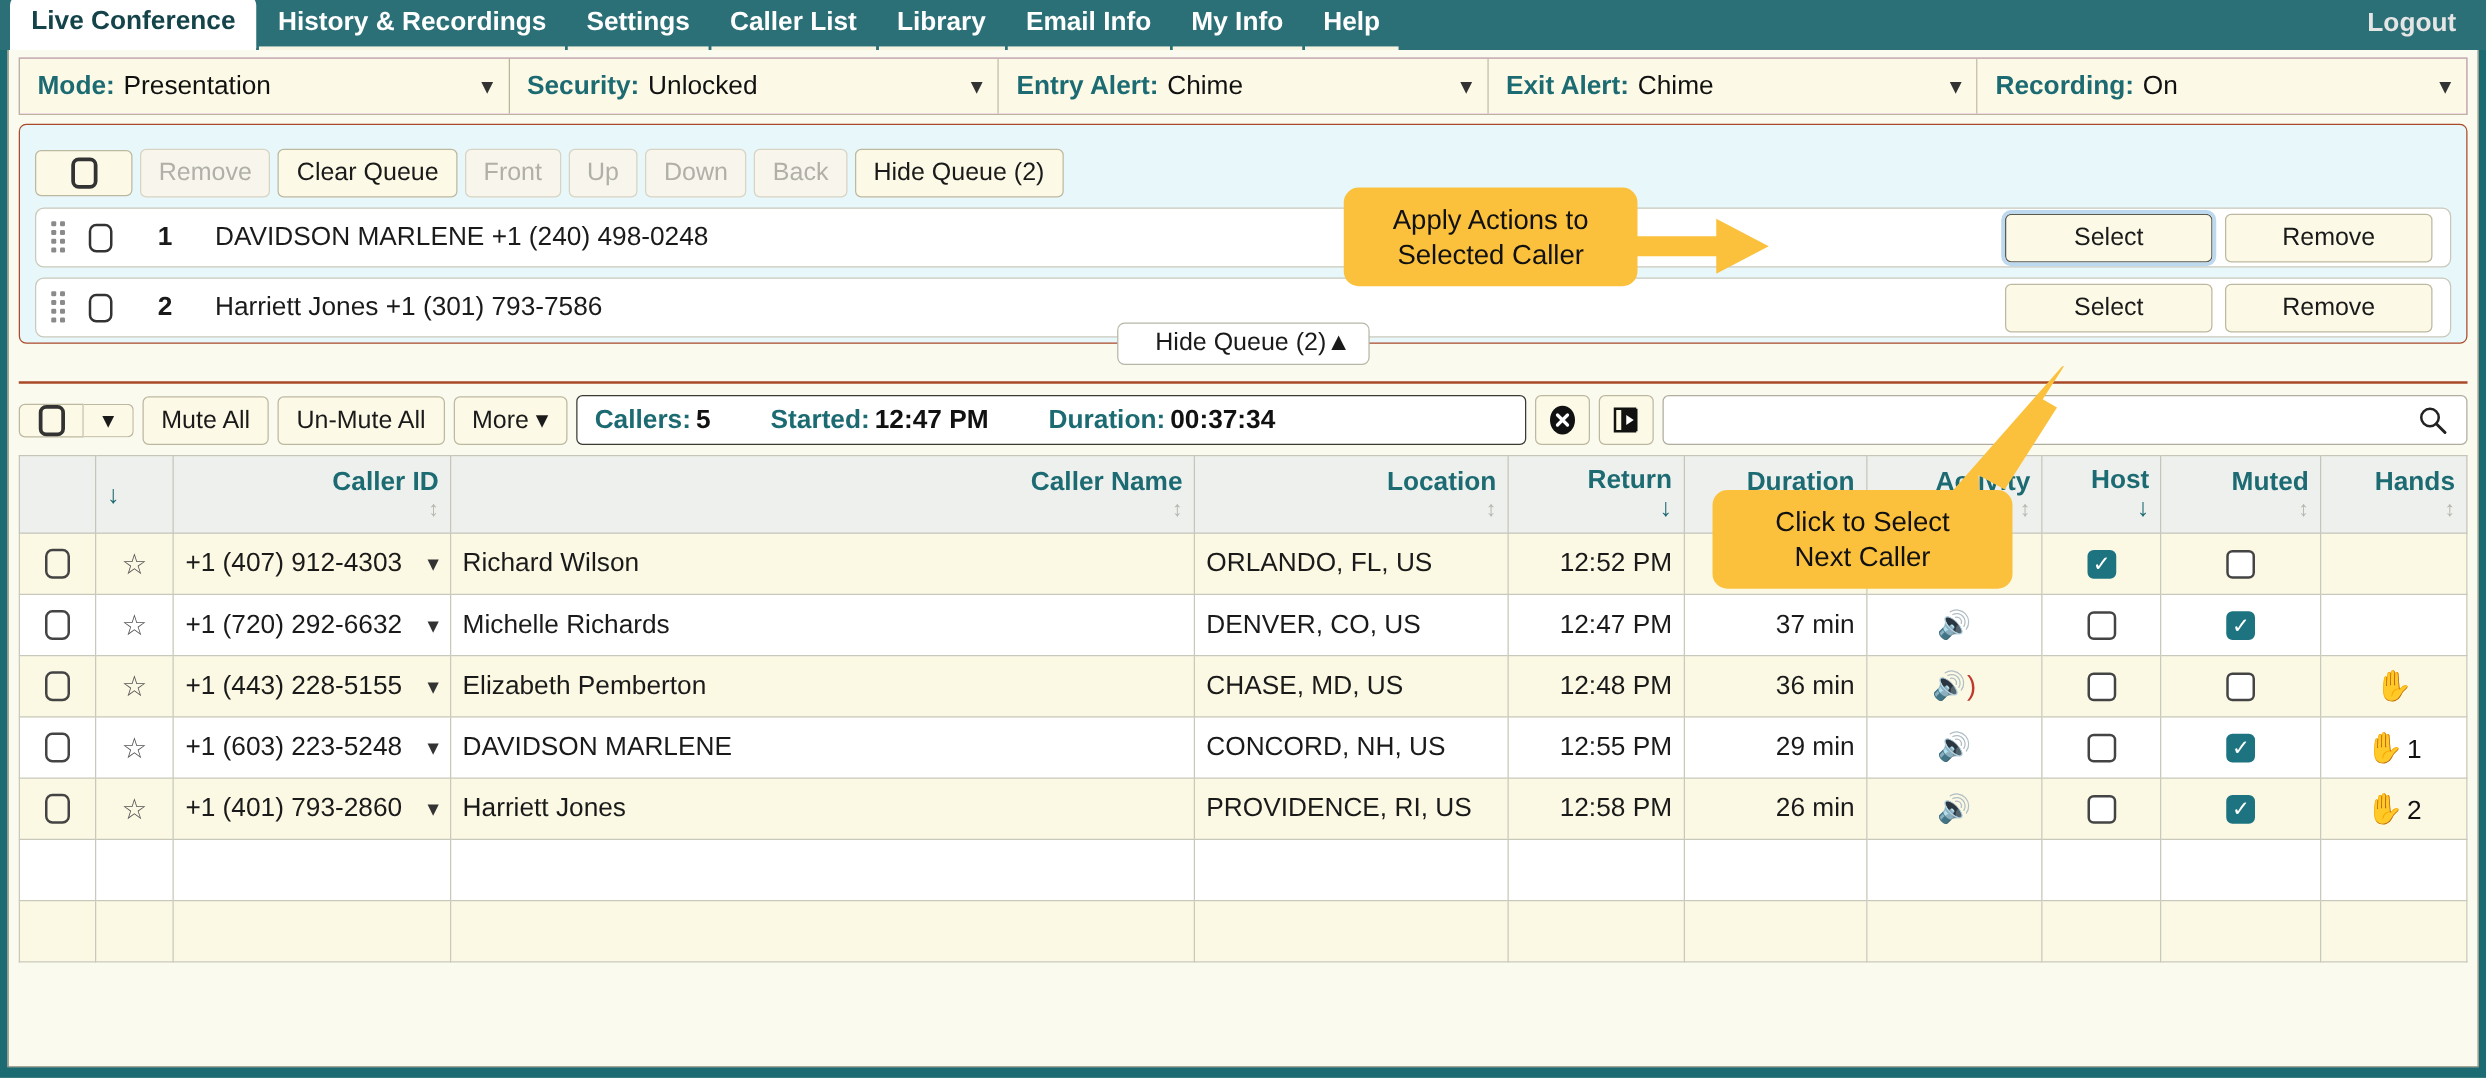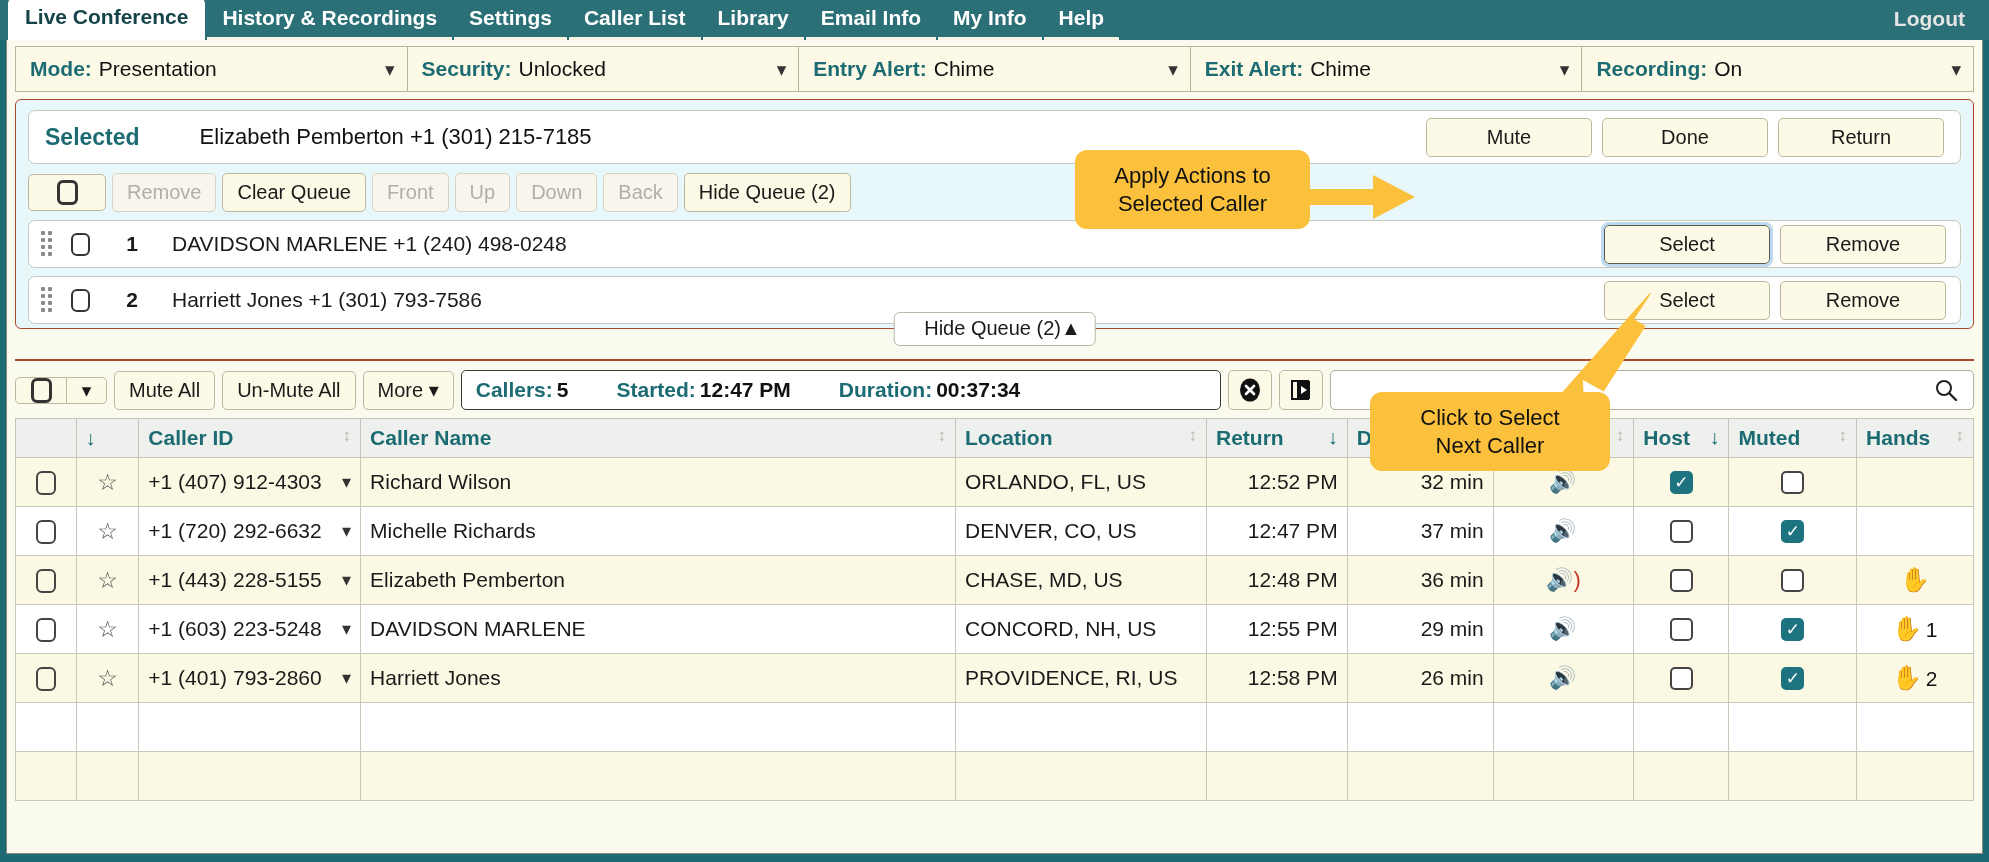--- a/index.html
+++ b/index.html
@@ -372,15 +372,6 @@
 
   <div class="queue-panel">
 
-    <div class="selected-bar">
-      <span class="sel-label">Selected</span>
-      <span class="sel-name">Elizabeth Pemberton +1 (301) 215-7185</span>
-      <span class="sel-actions">
-        <button class="btn wide">Mute</button>
-        <button class="btn wide">Done</button>
-        <button class="btn wide">Return</button>
-      </span>
-    </div>
 
     <div class="queue-toolbar">
       <div class="cbbtn">

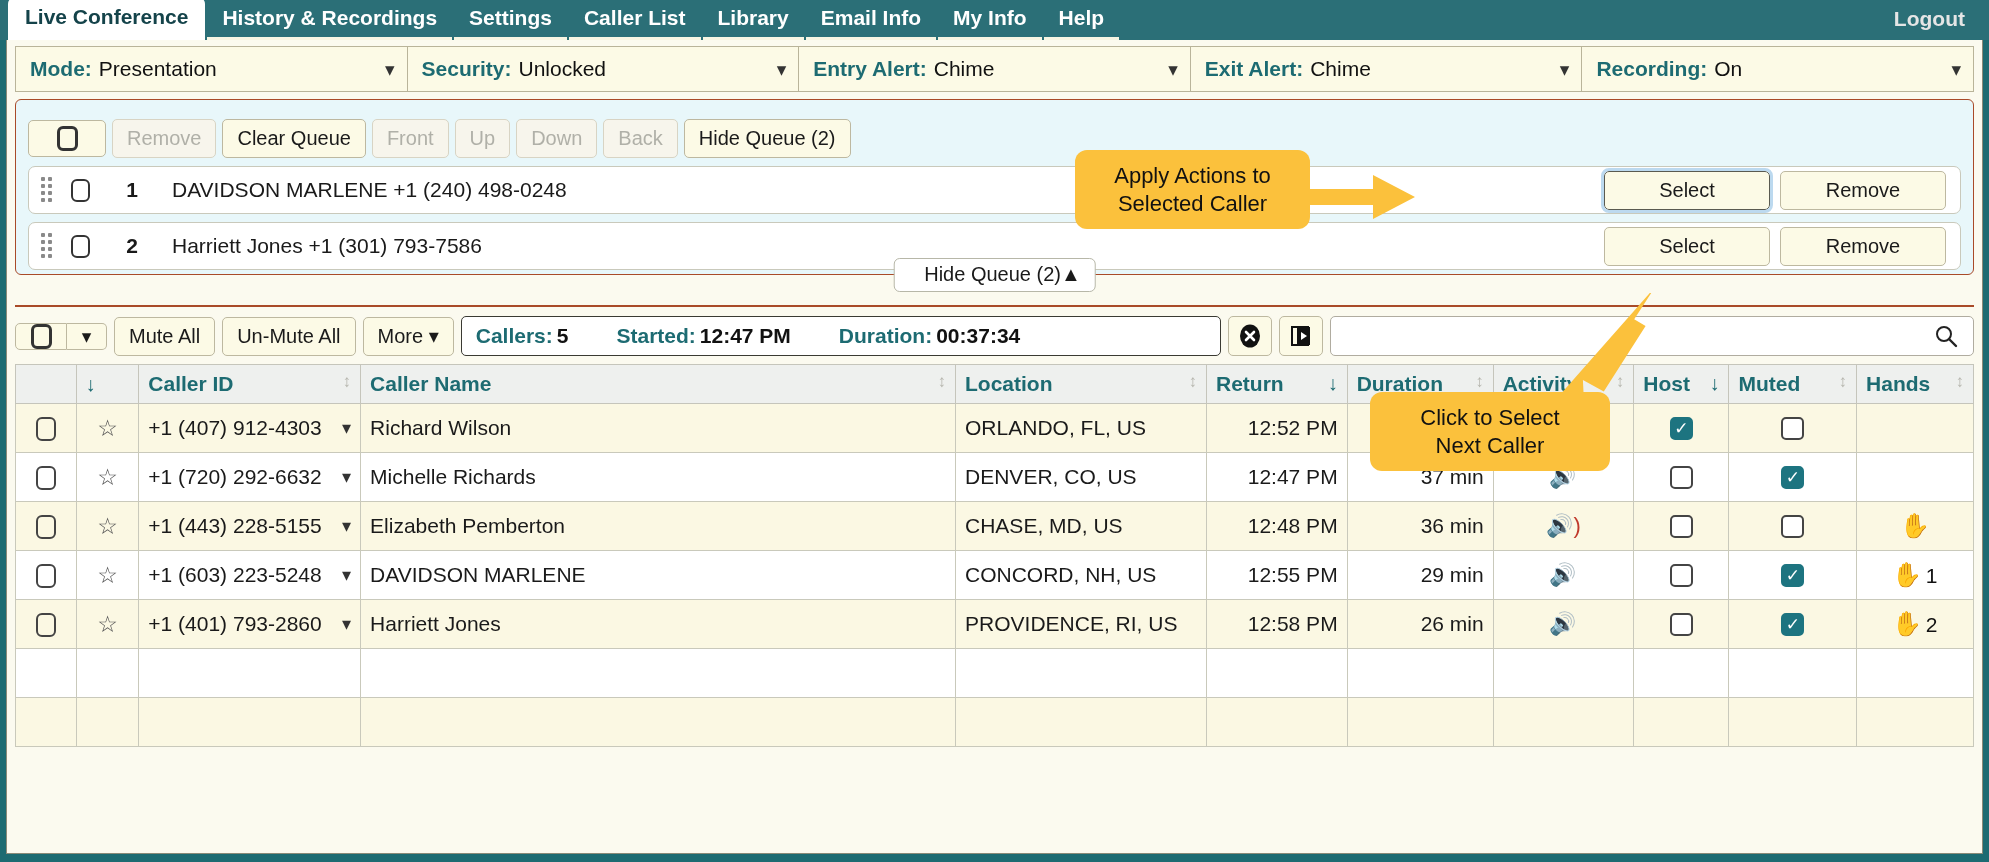--- a/index.html
+++ b/index.html
@@ -283,7 +283,7 @@
     white-space: nowrap;
     font-size: 21px;
   }
-  table.callers th .sortwrap { display: flex; align-items: flex-start; }
+  table.callers th .sortwrap { display: flex; align-items: flex-end; flex-direction: column; }
   table.callers th .sorticon { margin-left: auto; color: #b6b6ae; font-size: 17px; }
   table.callers th .sorticon.active { color: #1d6b72; font-weight: bold; font-size: 20px; }
   table.callers td {

